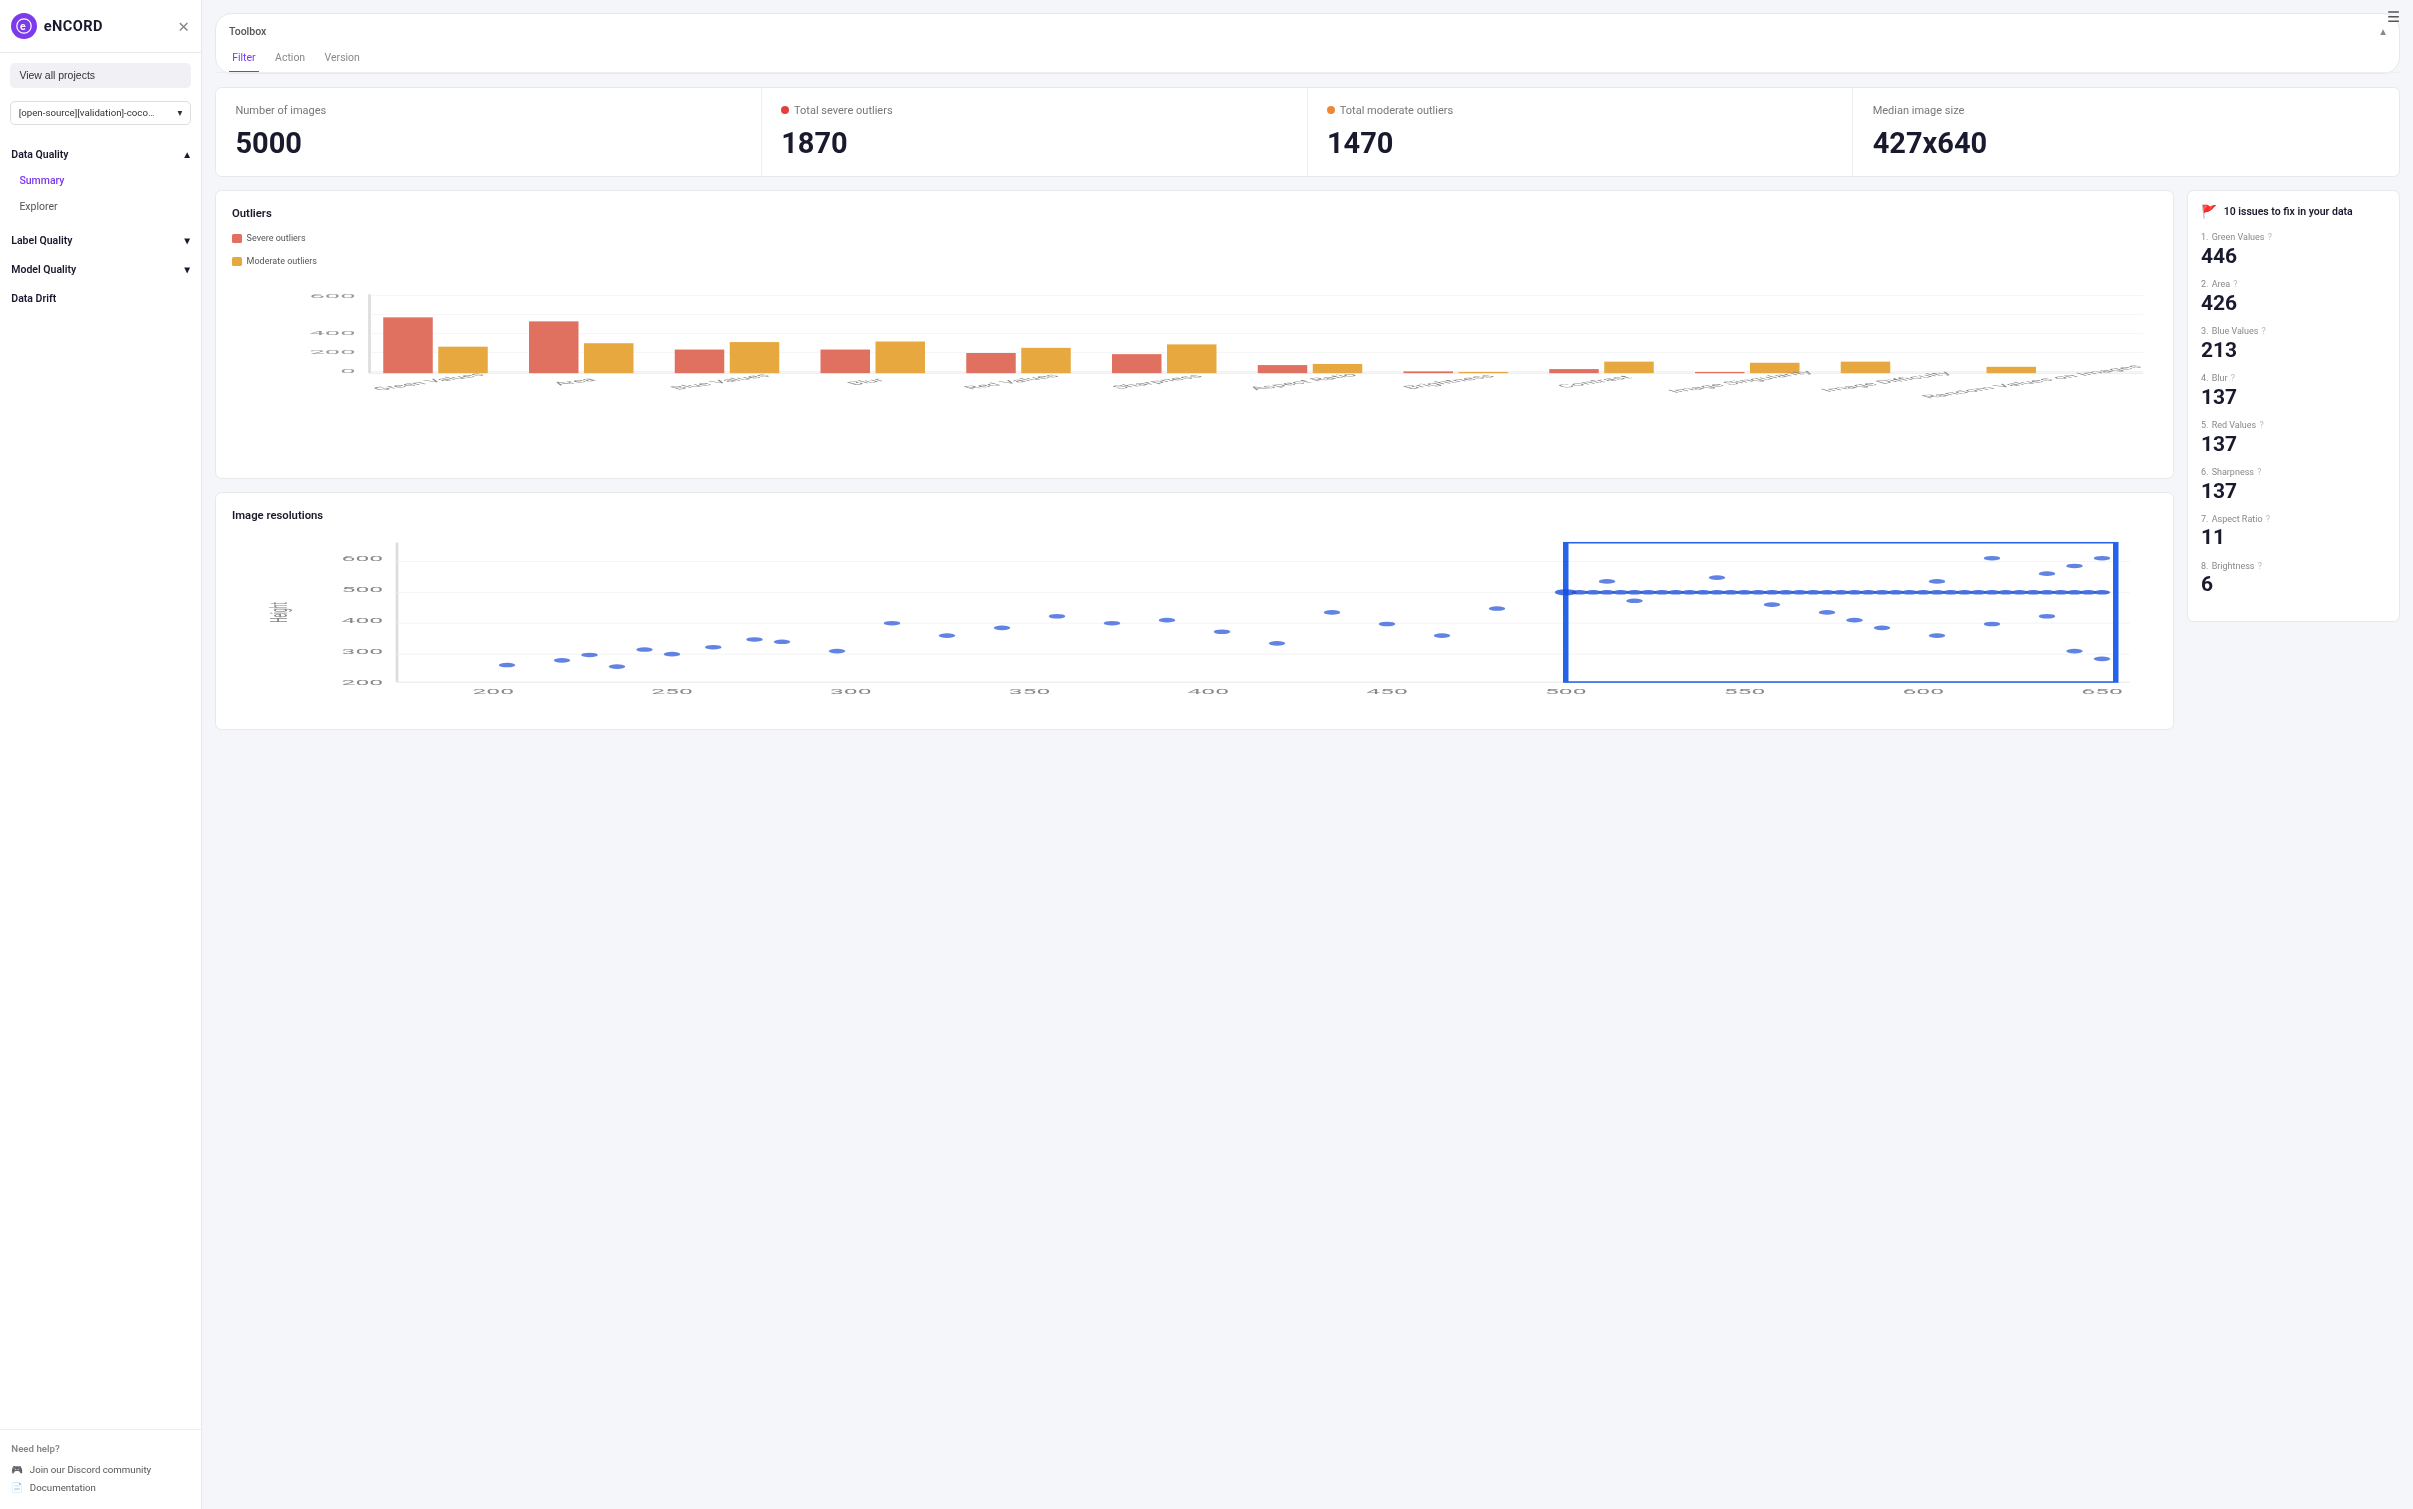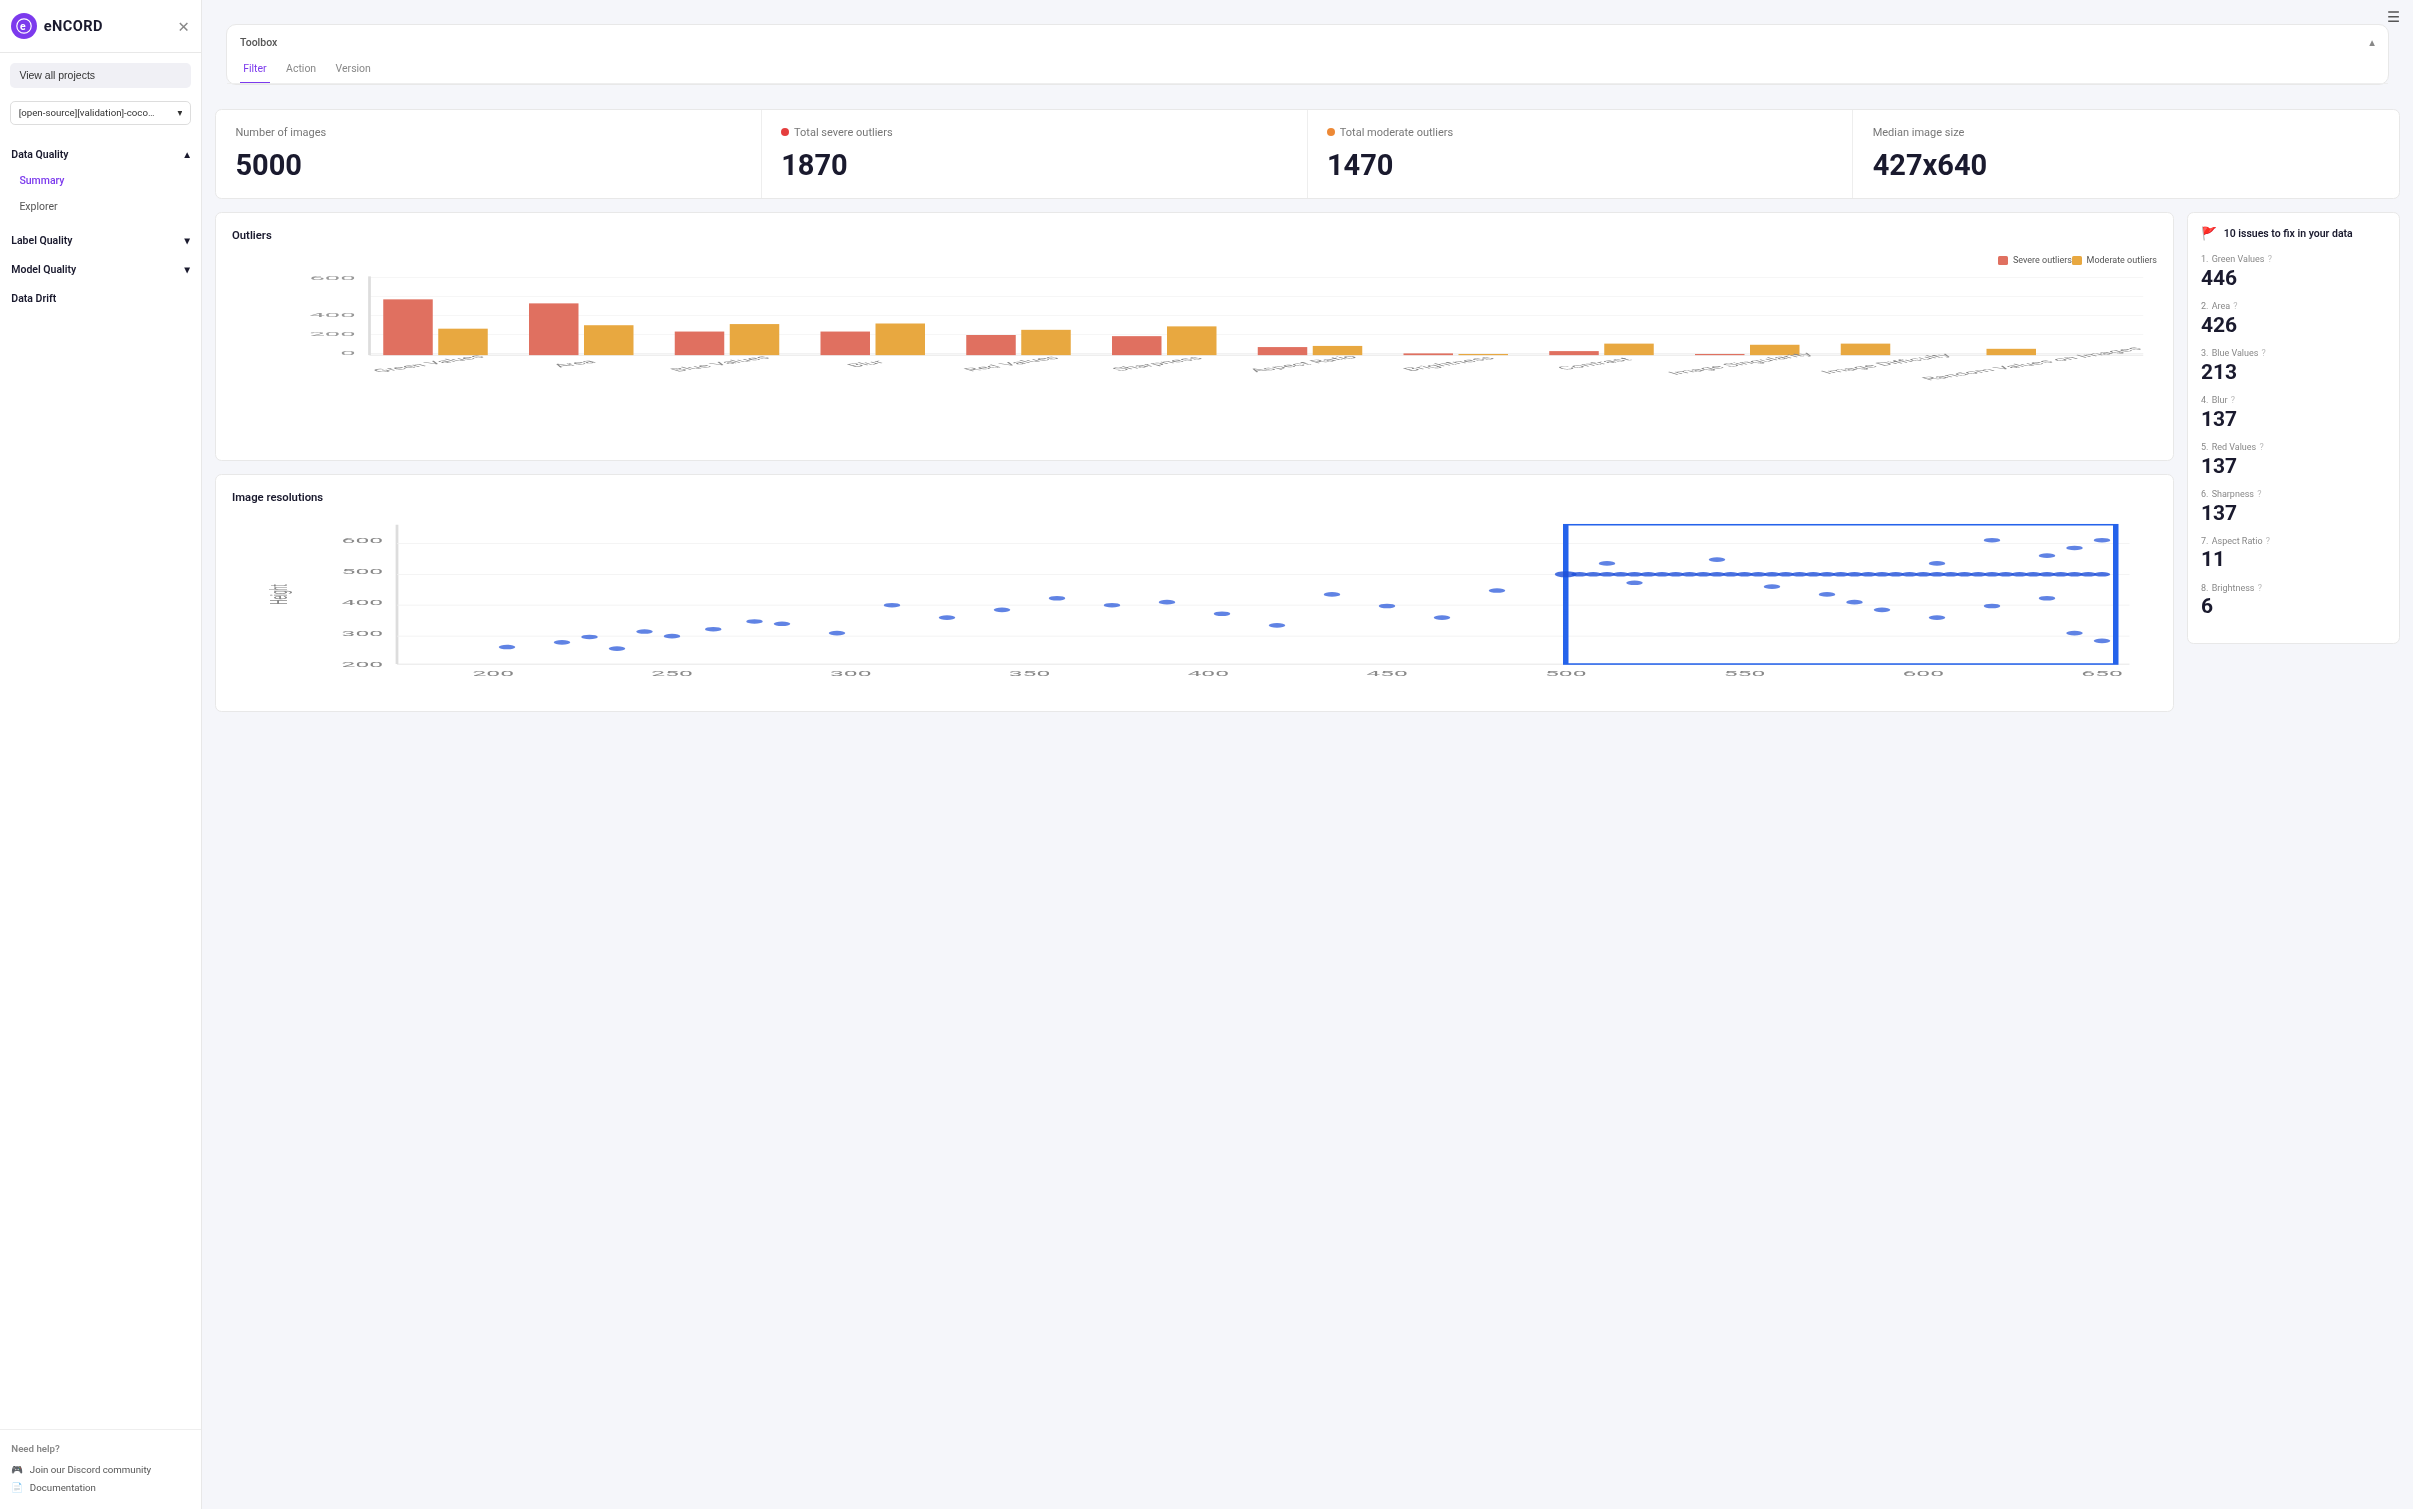--- a/index.html
+++ b/index.html
@@ -156,8 +156,8 @@
     
     .toolbox {
       background: #fff;
-      border-radius: 10px;
-      margin: 24px;
+      border-radius: 17px;
+      margin: 13px;
       border: 0.8px solid #e8e8e8;
     }
     .toolbox-header {

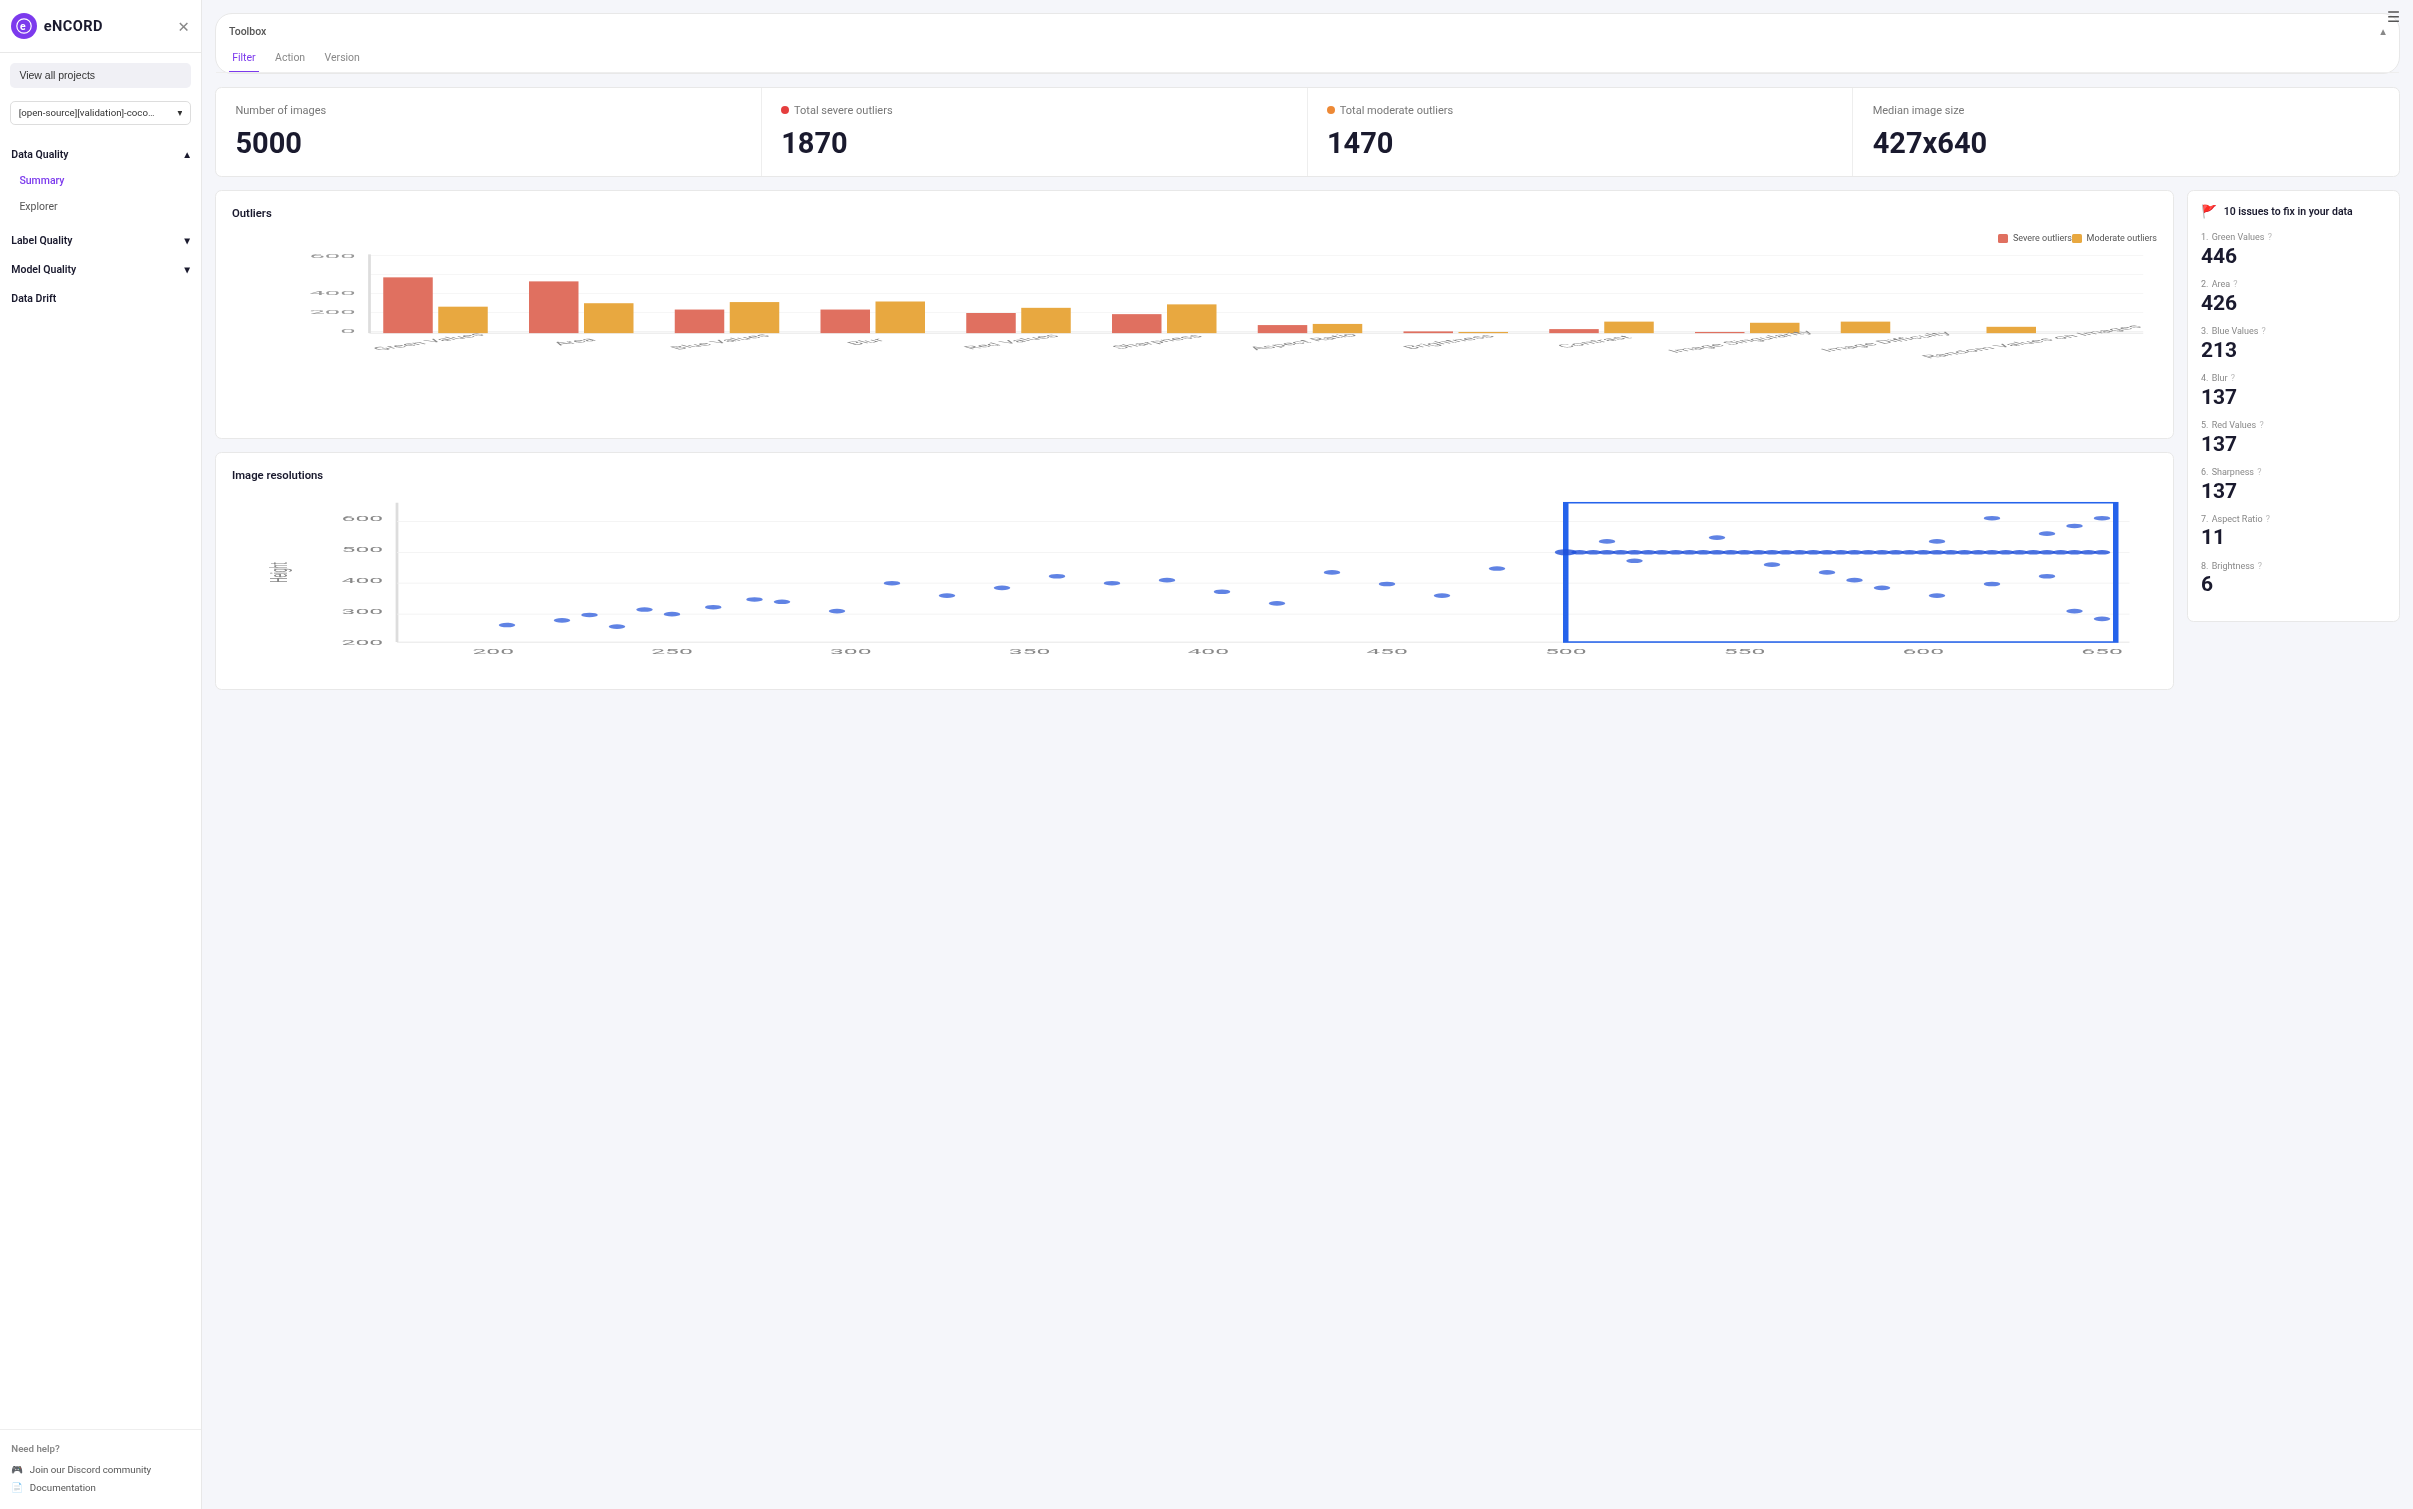--- a/index.html
+++ b/index.html
@@ -243,8 +243,10 @@
     }
     .chart-legend {
       display: flex;
+      gap: 13px;
       justify-content: flex-end;
-      margin-bottom: 1px;
+      margin-bottom: 18px;
+      flex-direction: column;
     }
     .legend-item {
       display: flex;

